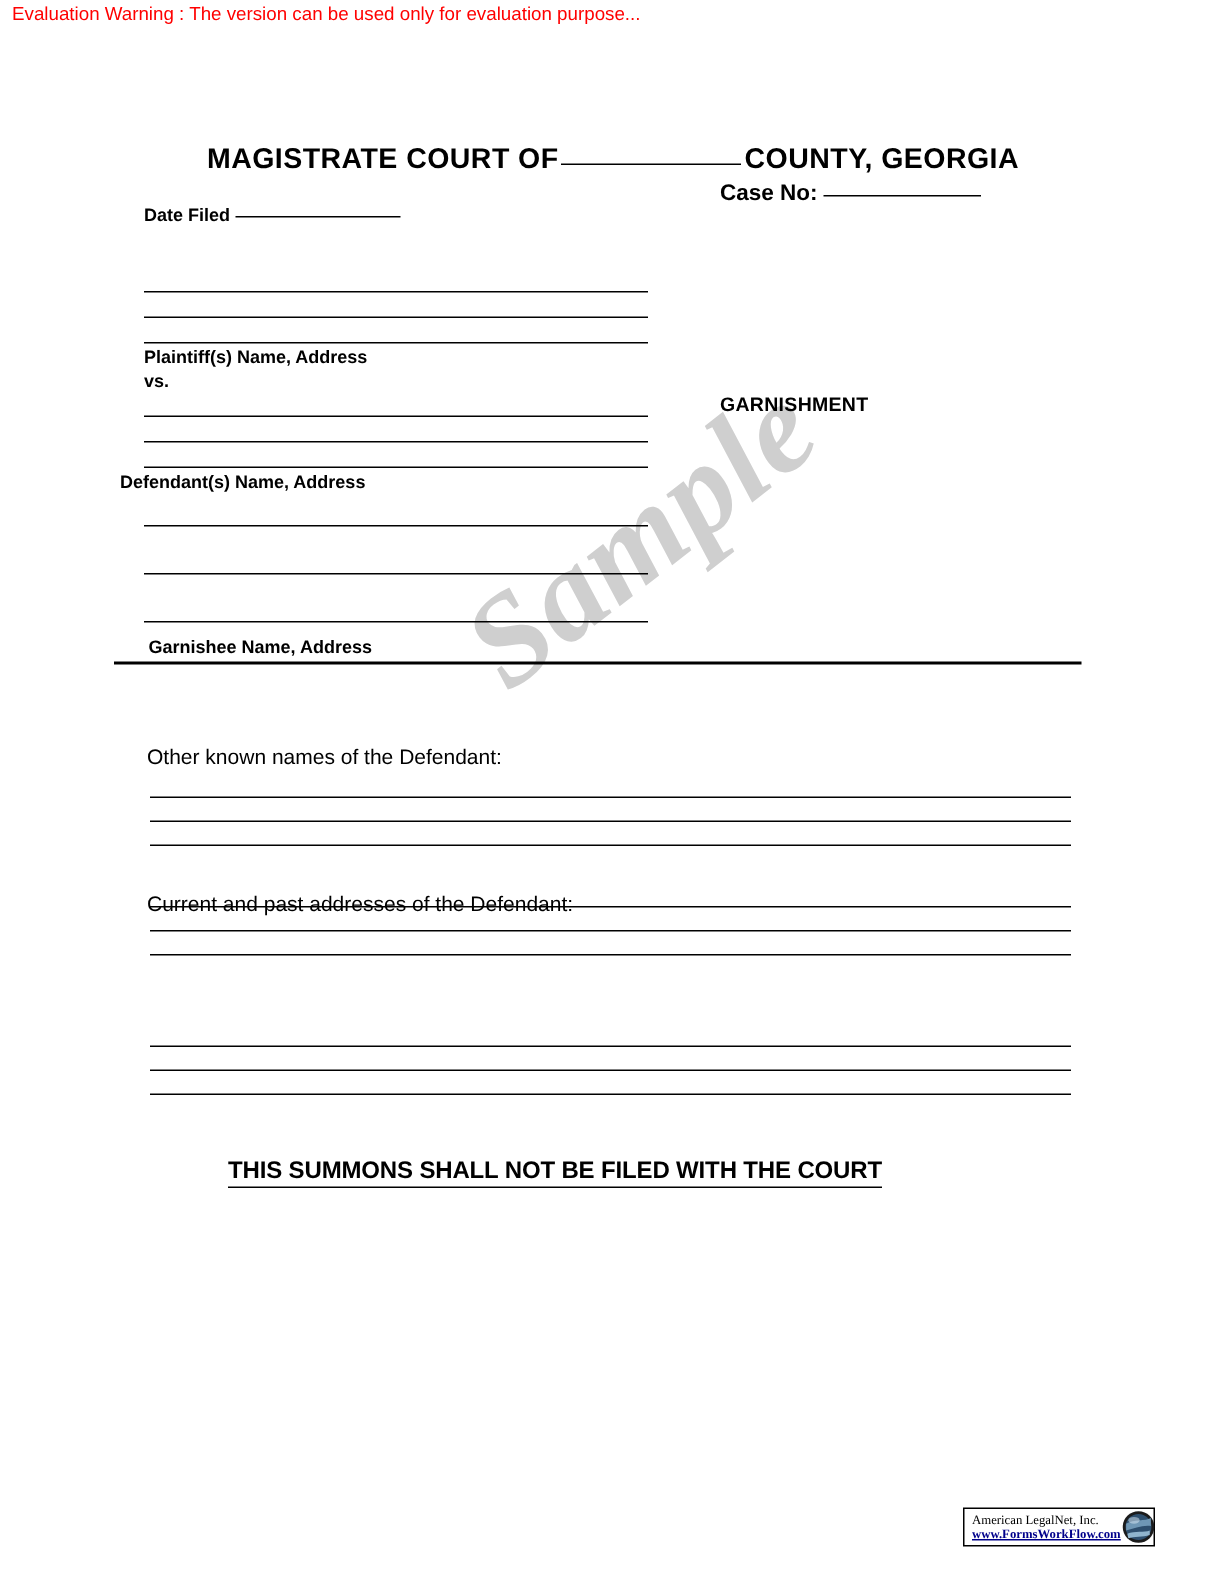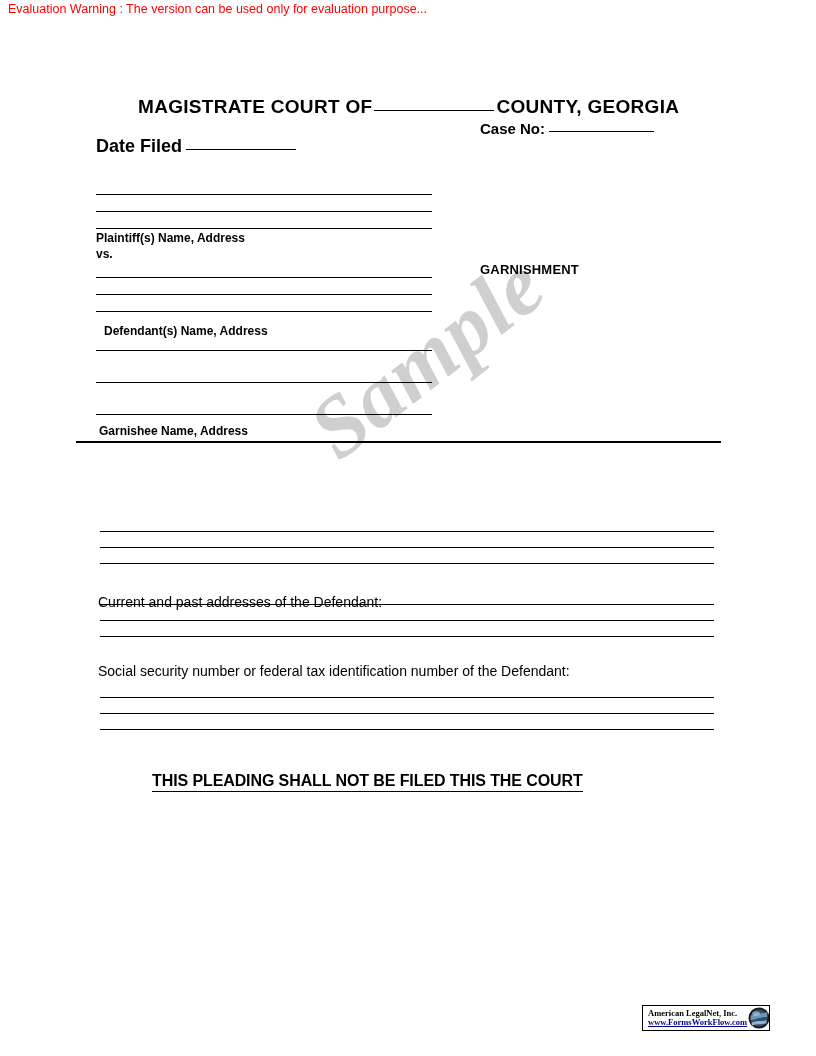--- a/index.html
+++ b/index.html
@@ -82,7 +82,7 @@
     position: absolute;
     left: 96px;
     top: 136px;
-    font-size: 18px;
+    font-size: 12px;
     font-weight: bold;
     white-space: nowrap;
   }

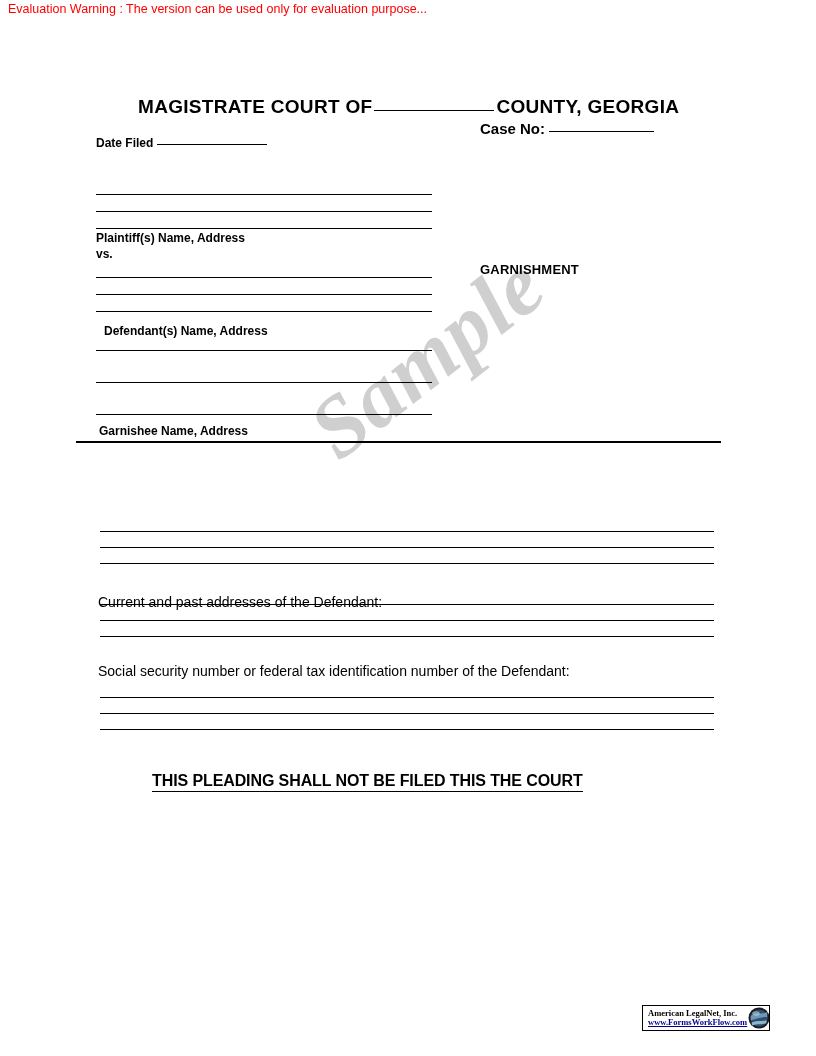--- a/index.html
+++ b/index.html
@@ -249,7 +249,7 @@
     <div class="rule" style="left:96px; top:277px; width:336px;"></div>
     <div class="rule" style="left:96px; top:294px; width:336px;"></div>
     <div class="rule" style="left:96px; top:311px; width:336px;"></div>
-    <div class="cap-label" style="left:104px; top:314px;margin-top:10px;">Defendant(s) Name, Address</div>
+    <div class="cap-label" style="left:80px; top:314px;">Defendant(s) Name, Address</div>
 
     <div class="rule" style="left:96px; top:350px; width:336px;"></div>
     <div class="rule" style="left:96px; top:382px; width:336px;"></div>

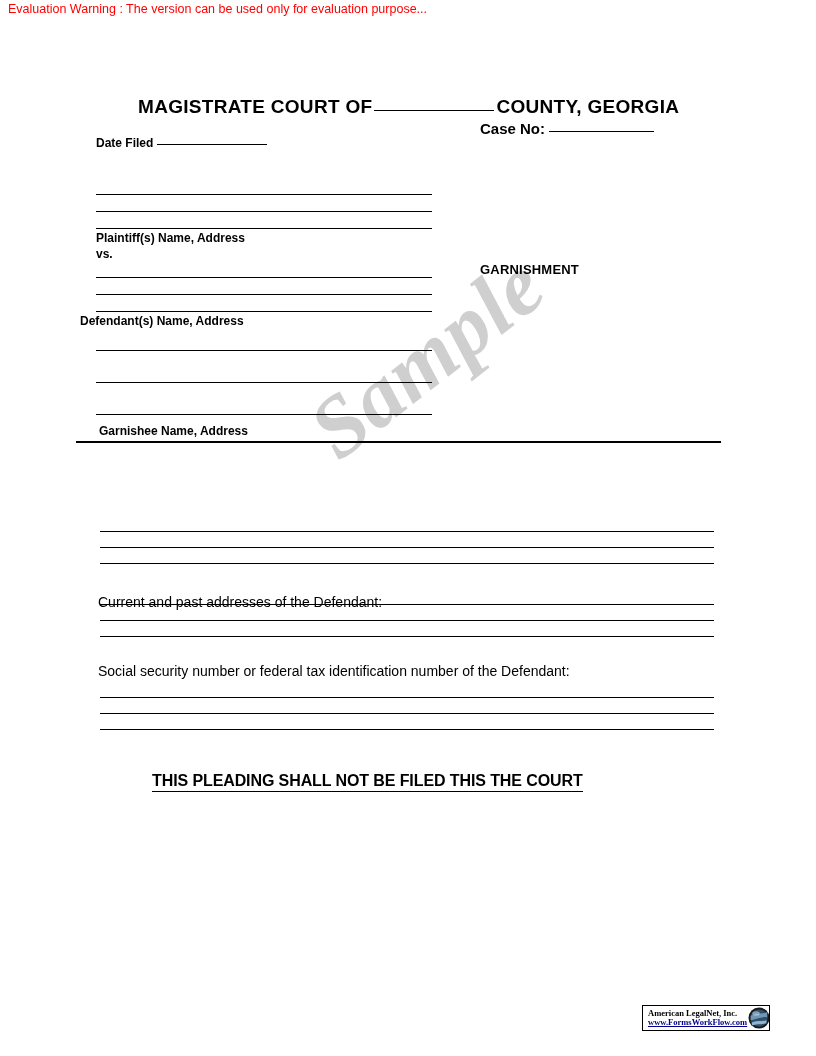--- a/index.html
+++ b/index.html
@@ -261,6 +261,7 @@
     <div class="heavy-rule"></div>
 
 
+    <div class="q-label" style="left:98px; top:496px;">Other known names of the Defendant:</div>
     <div class="fill-line" style="left:100px; top:531px; width:614px;"></div>
     <div class="fill-line" style="left:100px; top:547px; width:614px;"></div>
     <div class="fill-line" style="left:100px; top:563px; width:614px;"></div>

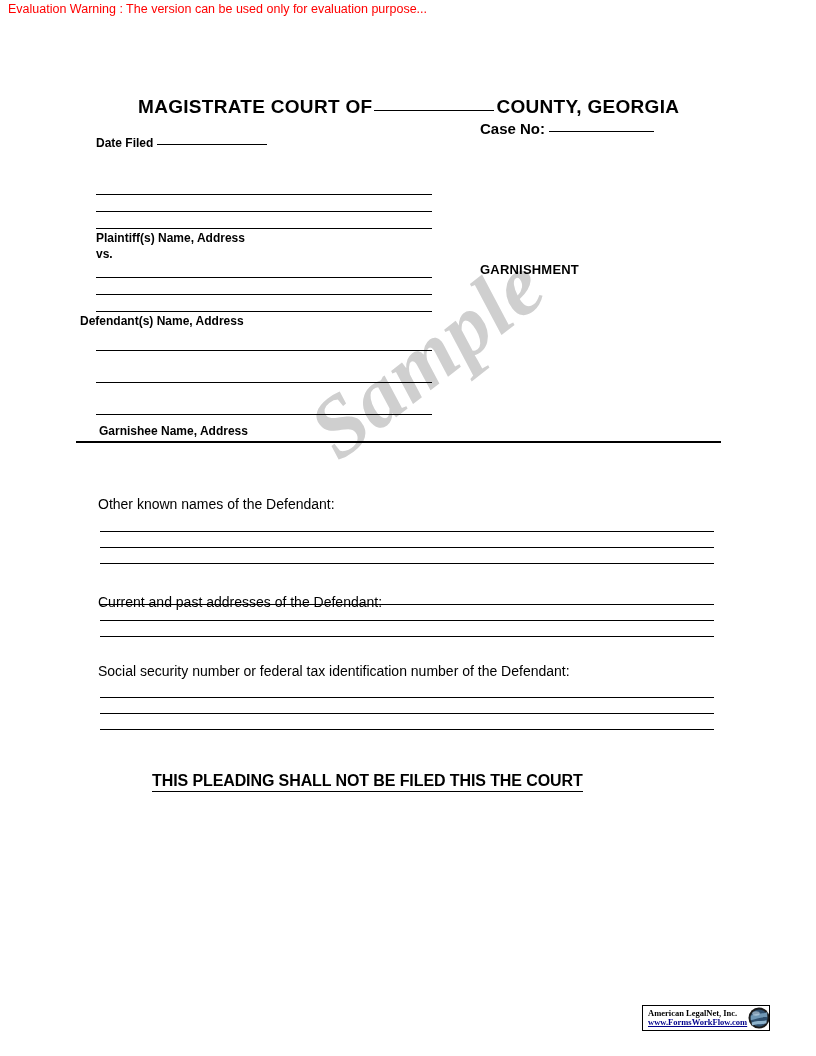--- a/index.html
+++ b/index.html
@@ -271,7 +271,6 @@
     <div class="fill-line" style="left:100px; top:620px; width:614px;"></div>
     <div class="fill-line" style="left:100px; top:636px; width:614px;"></div>
 
-    <div class="q-label" style="left:98px; top:663px;">Social security number or federal tax identification number of the Defendant:</div>
     <div class="fill-line" style="left:100px; top:697px; width:614px;"></div>
     <div class="fill-line" style="left:100px; top:713px; width:614px;"></div>
     <div class="fill-line" style="left:100px; top:729px; width:614px;"></div>

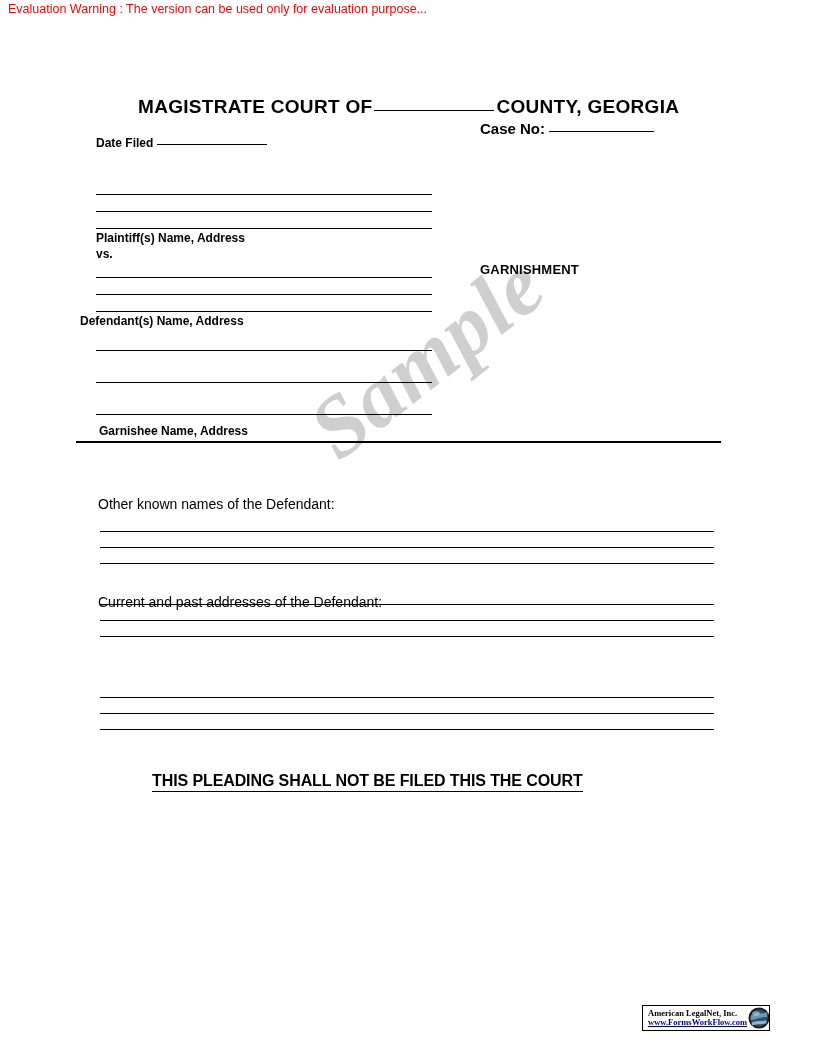--- a/index.html
+++ b/index.html
@@ -275,7 +275,7 @@
     <div class="fill-line" style="left:100px; top:713px; width:614px;"></div>
     <div class="fill-line" style="left:100px; top:729px; width:614px;"></div>
 
-    <div class="final-statement">THIS PLEADING SHALL NOT BE FILED THIS THE COURT</div>
+    <div class="final-statement">THIS SUMMONS SHALL NOT BE FILED WITH THE COURT</div>
 
     <div class="footer-box">
       <div class="footer-text">

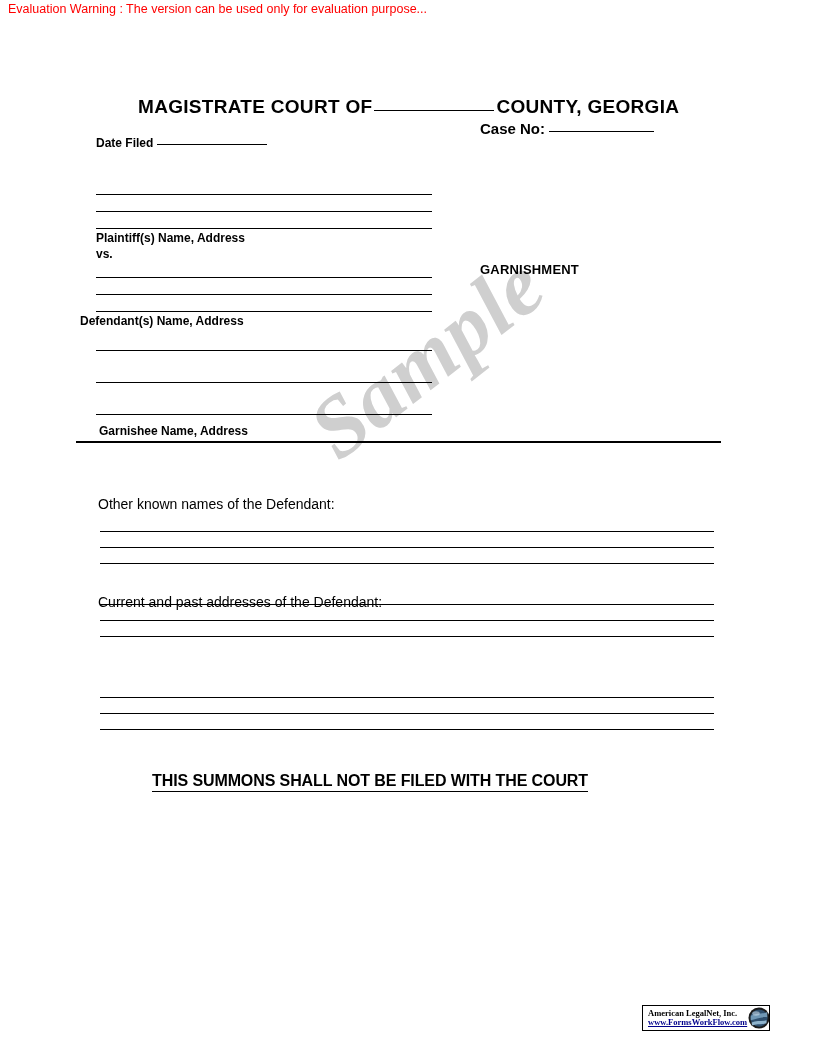--- a/index.html
+++ b/index.html
@@ -199,7 +199,7 @@
     display: block;
     font-family: "Liberation Serif", serif;
     font-size: 8.5px;
-    font-weight: bold;
+    font-weight: normal;
     color: #000;
   }
   .footer-line2 {

